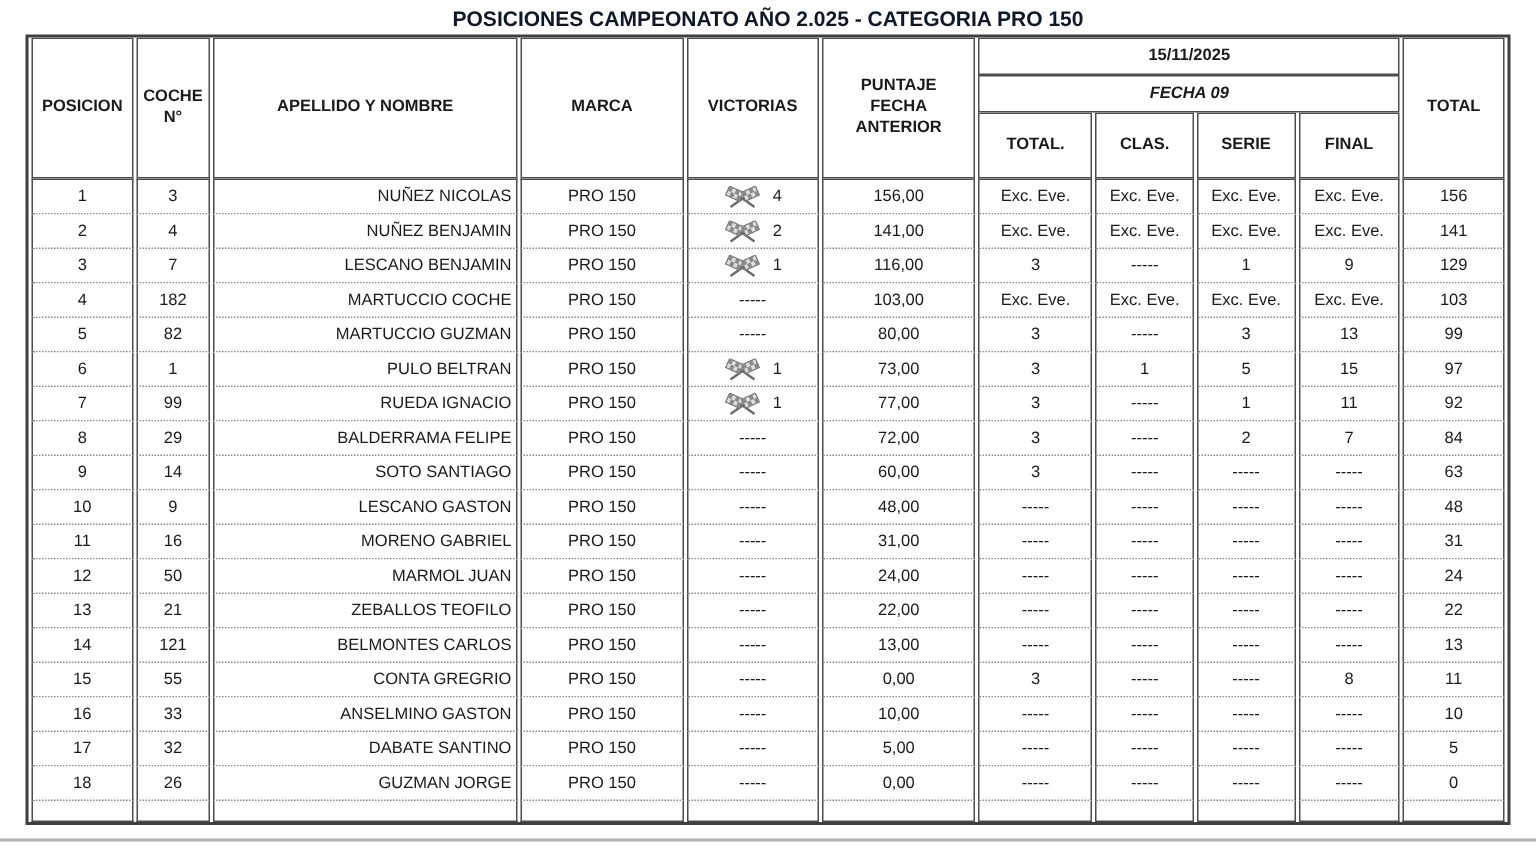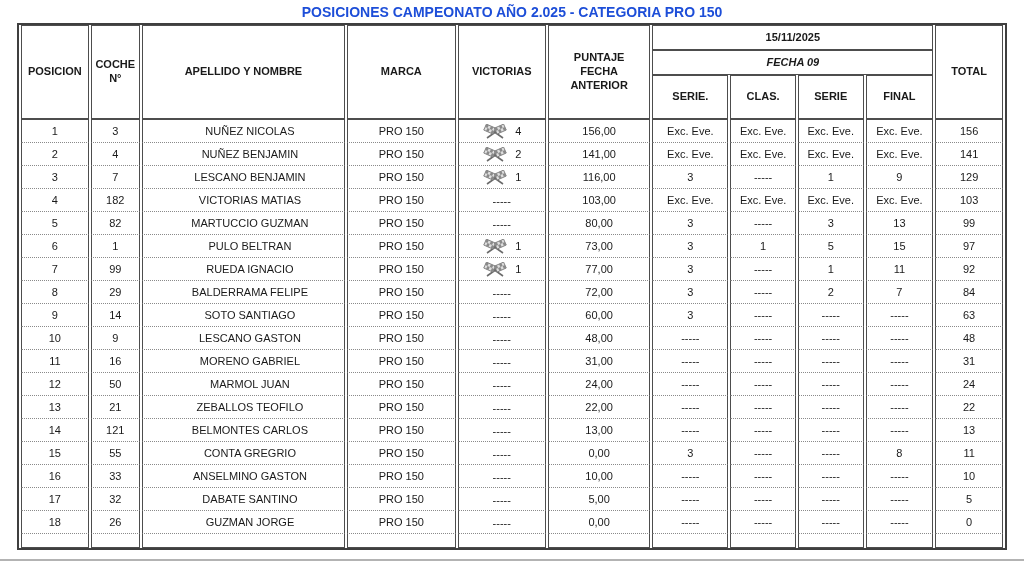--- a/index.html
+++ b/index.html
@@ -10,7 +10,7 @@
   }
   .title{
     text-align:center;font-weight:bold;font-size:14px;line-height:16px;
-    padding-top:4px;color:#1d4ed8;
+    padding-top:4px;color:#0f172a;
   }
   table.standings{
     border-collapse:separate;border-spacing:2px 0;table-layout:fixed;

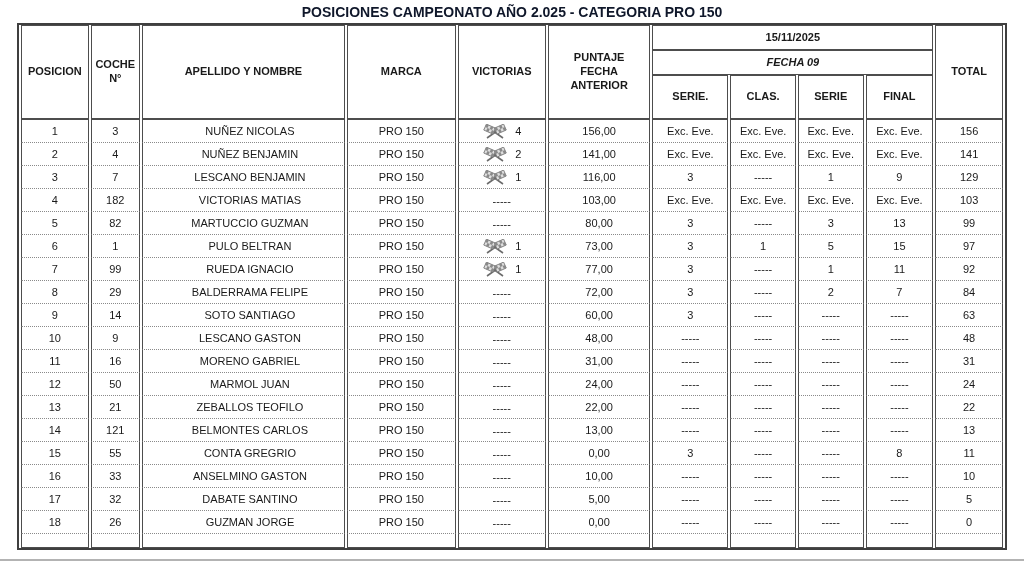--- a/index.html
+++ b/index.html
@@ -73,7 +73,7 @@
         <th colspan="4" class="span-cell">FECHA 09</th>
       </tr>
       <tr class="hr3">
-        <th class="sub">SERIE.</th>
+        <th class="sub">TOTAL.</th>
         <th class="sub">CLAS.</th>
         <th class="sub">SERIE</th>
         <th class="sub">FINAL</th>

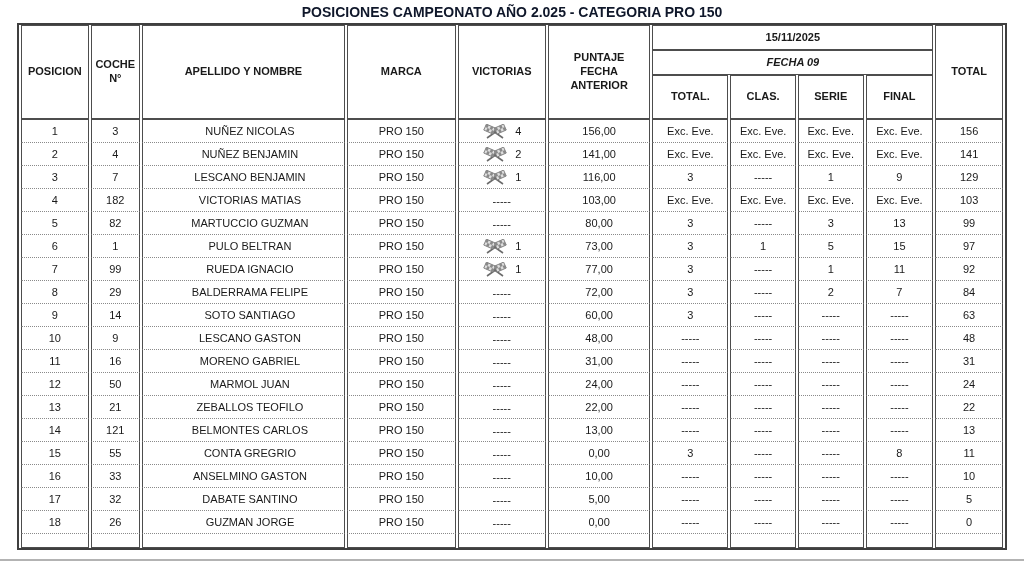--- a/index.html
+++ b/index.html
@@ -32,7 +32,7 @@
   tbody tr:first-child td{border-top:1px solid #4d4d4d;}
   tbody tr.empty-row td{border-bottom:1px solid #4d4d4d;height:13px;}
   .c{text-align:center;}
-  .l{text-align:center;padding-left:16px;}
+  .l{text-align:right;padding-left:16px;}
   .vic-wrap{display:inline-flex;align-items:center;justify-content:center;gap:7px;vertical-align:middle;}
   .flag{display:inline-flex;align-items:center;}
   .puntaje-h span{display:inline-block;max-width:62px;}

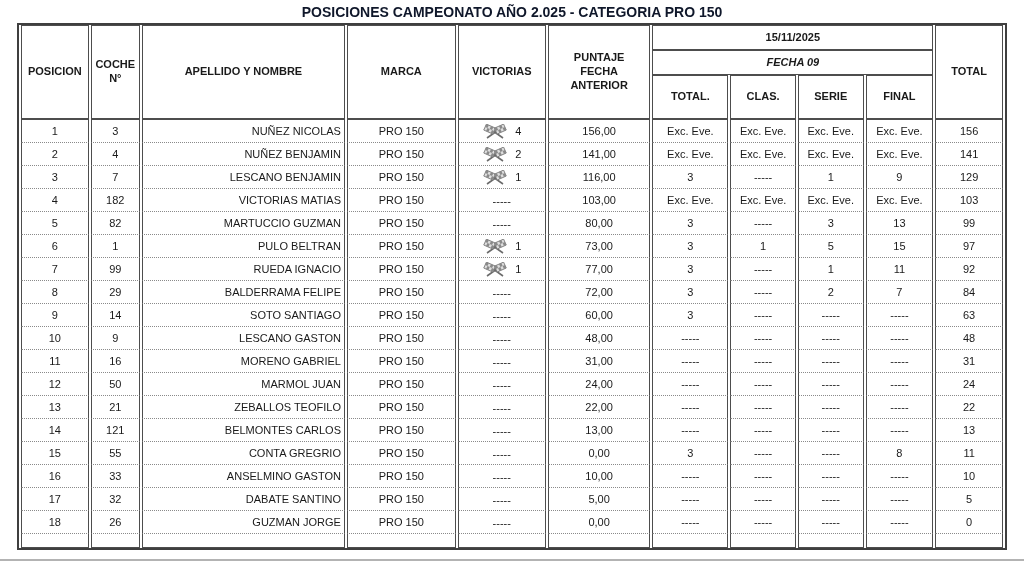--- a/index.html
+++ b/index.html
@@ -194,7 +194,7 @@
         <tr>
     <td class="c">4</td>
     <td class="c">182</td>
-    <td class="l">VICTORIAS MATIAS</td>
+    <td class="l">MARTUCCIO COCHE</td>
     <td class="c">PRO 150</td>
     <td class="c">
       <span class="vic-wrap">

